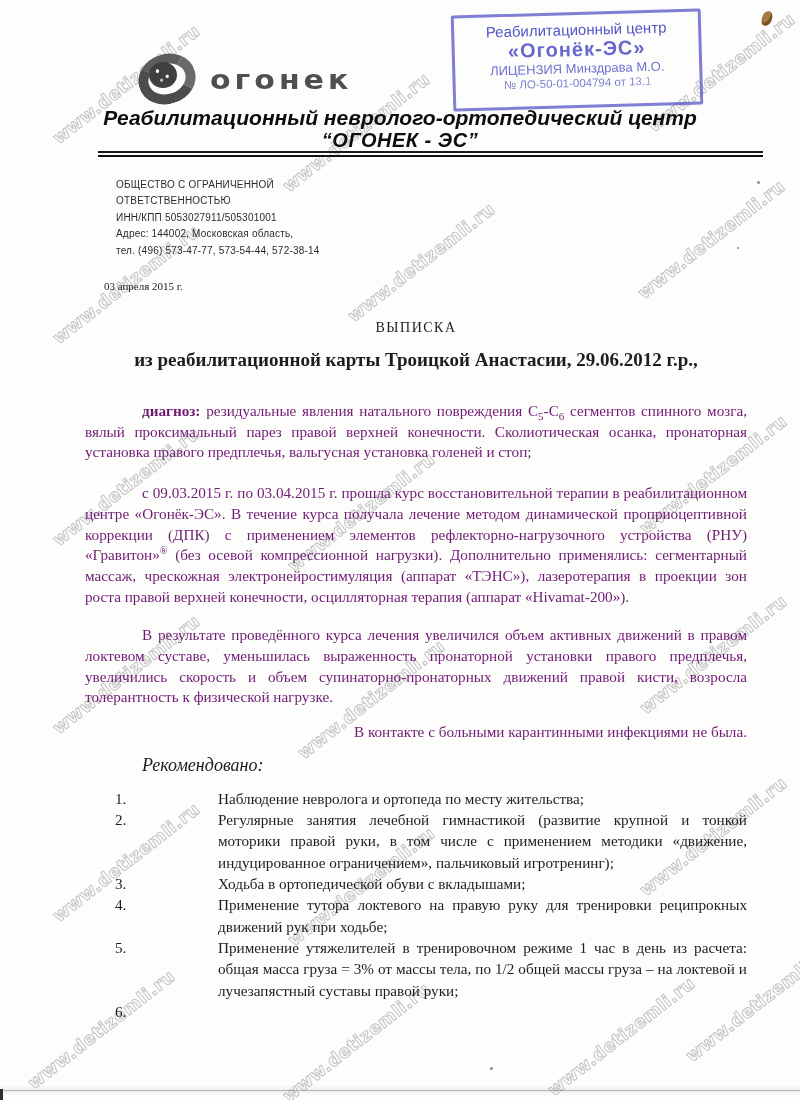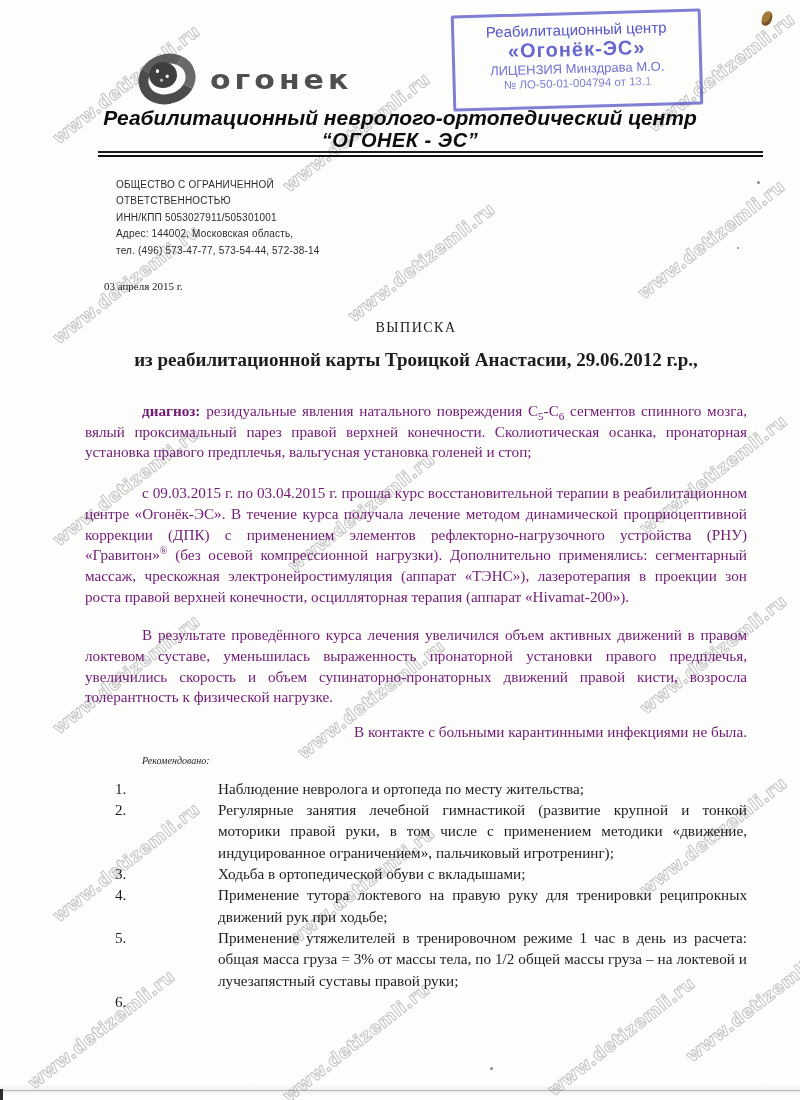--- a/index.html
+++ b/index.html
@@ -88,7 +88,7 @@
   .p4{margin-top:14px;text-align:right;}
   .para sub{font-size:11px;line-height:0;}
   .para sup{font-size:10px;line-height:0;}
-  .rec-label{margin:12px 0 0 0;font-style:italic;font-size:10px;text-indent:57px;}
+  .rec-label{margin:12px 0 0 0;font-style:italic;font-size:18px;text-indent:57px;}
   .rec-list{margin-top:12px;}
   .rec-row{display:flex;}
   .rec-num{flex:none;width:133px;box-sizing:border-box;padding-left:30px;

